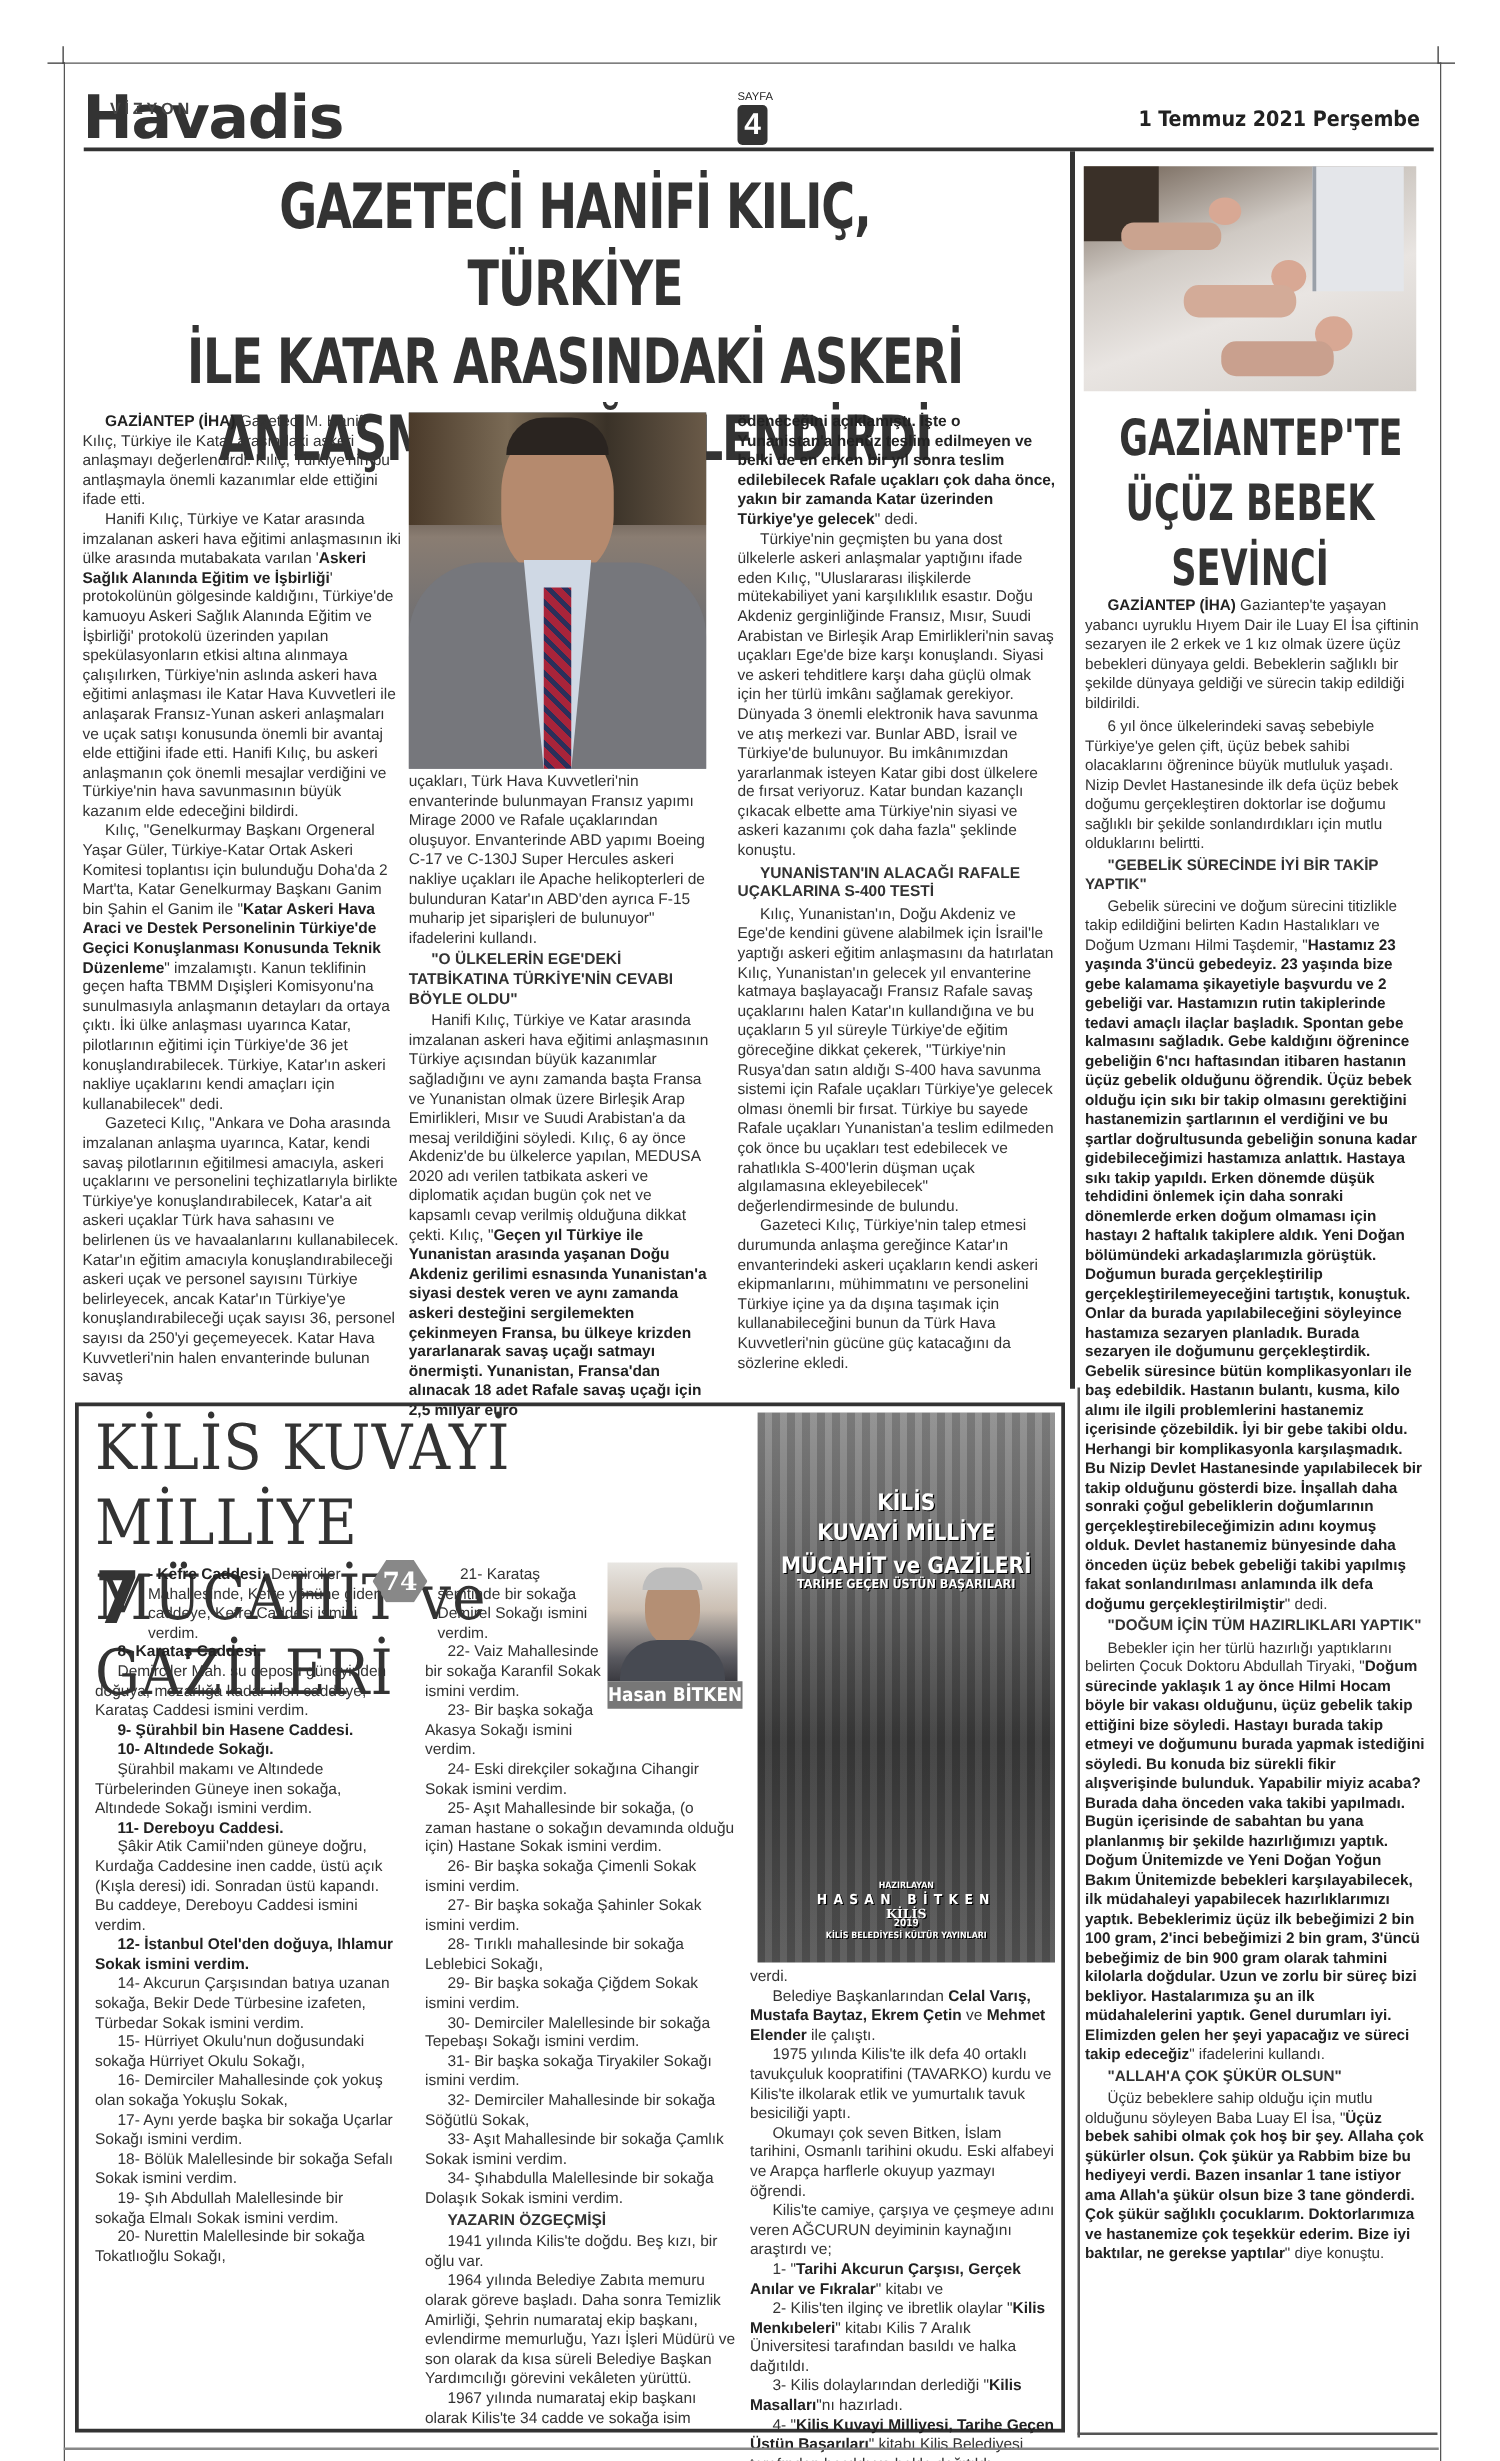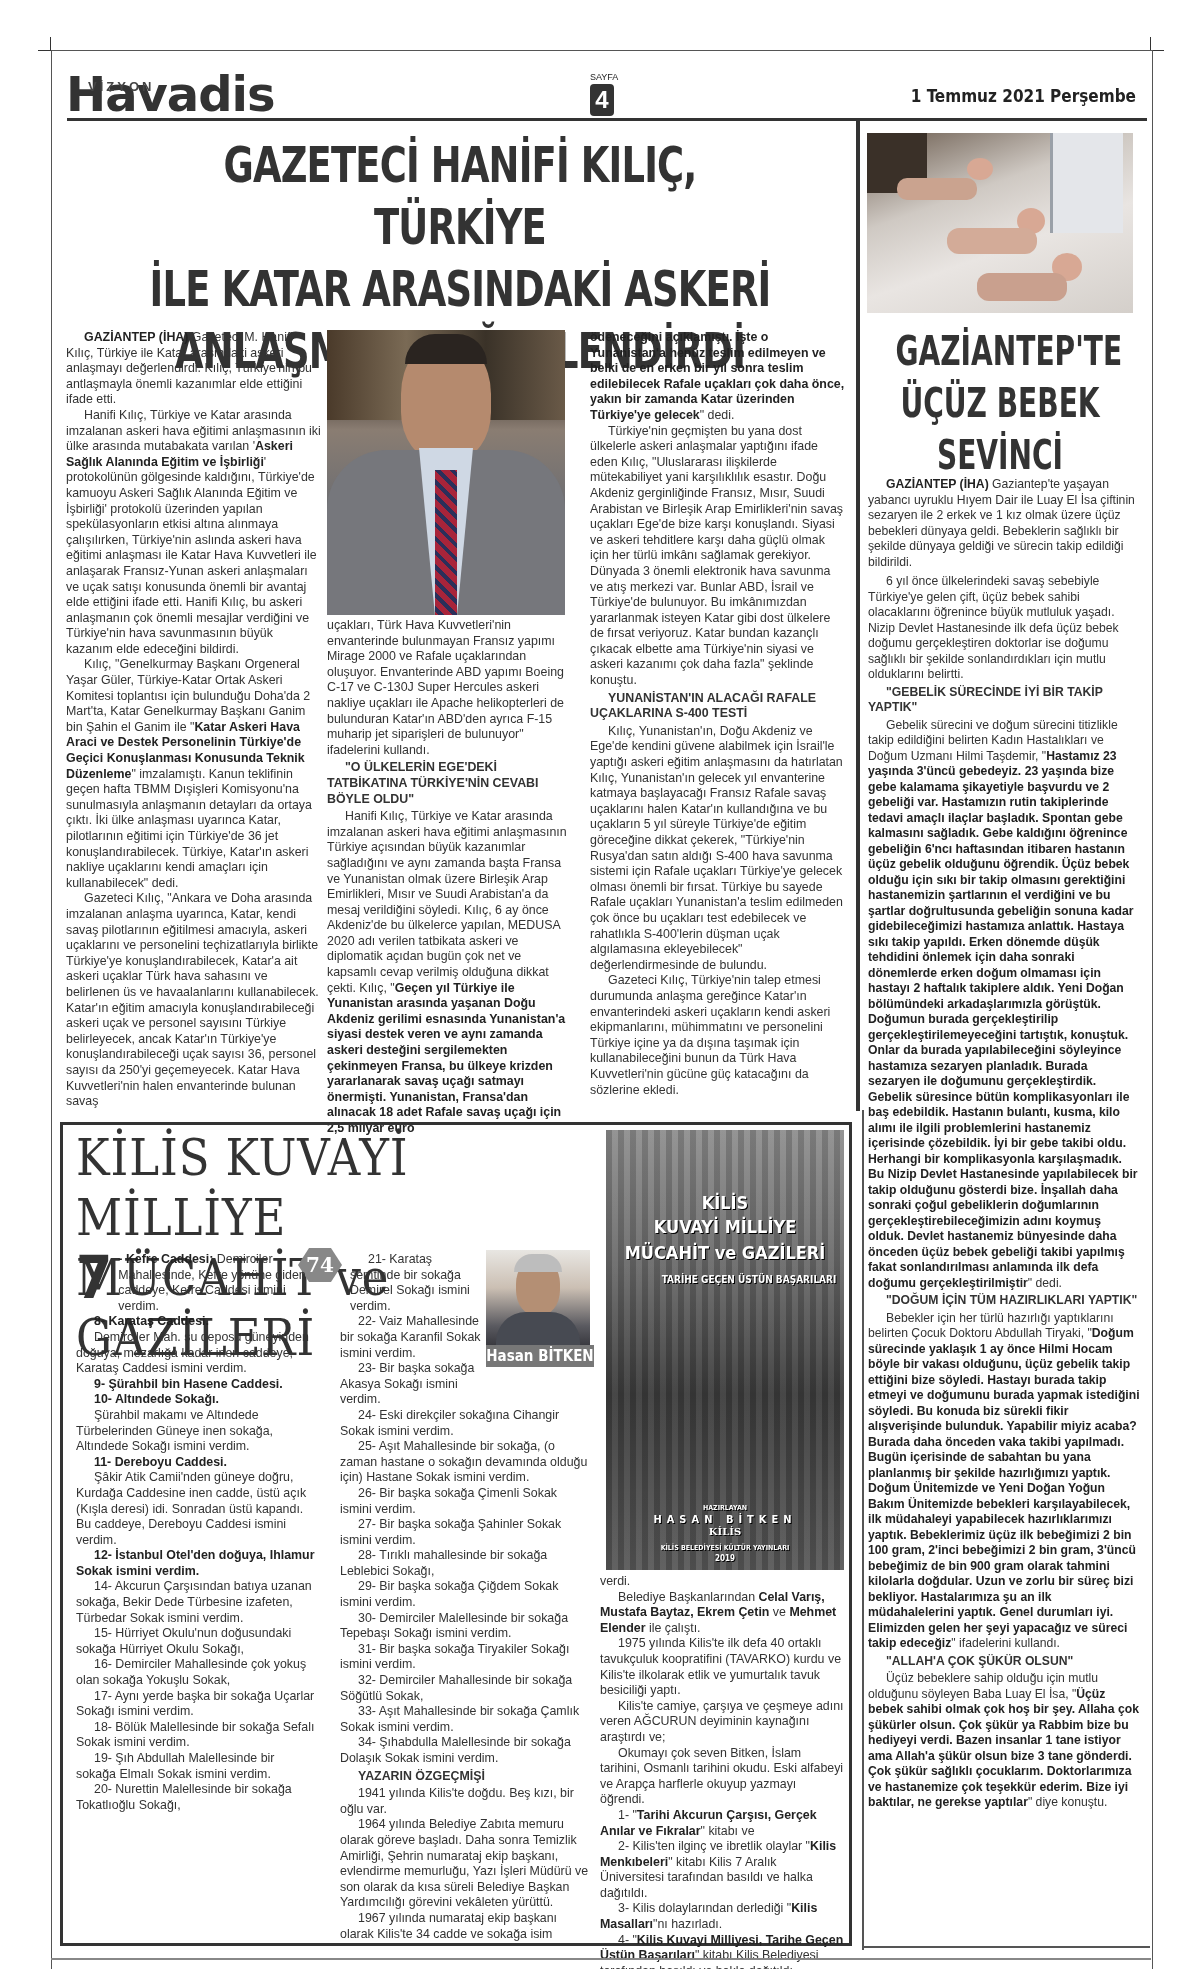--- a/index.html
+++ b/index.html
@@ -131,7 +131,7 @@
   <div class="cover-t" style="top:62px;font-size:18px;">KİLİS</div>
   <div class="cover-t" style="top:86px;font-size:18px;">KUVAYİ MİLLİYE</div>
   <div class="cover-t" style="top:112px;font-size:18px;">MÜCAHİT ve GAZİLERİ</div>
-  <div class="cover-t" style="top:144px;font-size:10px;margin-left:24px;">TARİHE GEÇEN ÜSTÜN BAŞARILARI</div>
+  <div class="cover-t" style="top:132px;font-size:10px;">TARİHE GEÇEN ÜSTÜN BAŞARILARI</div>
   <div class="cover-t" style="top:374px;font-size:7px;">HAZIRLAYAN</div>
   <div class="cover-t" style="top:383px;font-size:11px;letter-spacing:5px;">HASAN BİTKEN</div>
   <div class="cover-t" style="top:396px;font-size:10px;font-family:'DejaVu Serif',serif;">KİLİS</div>

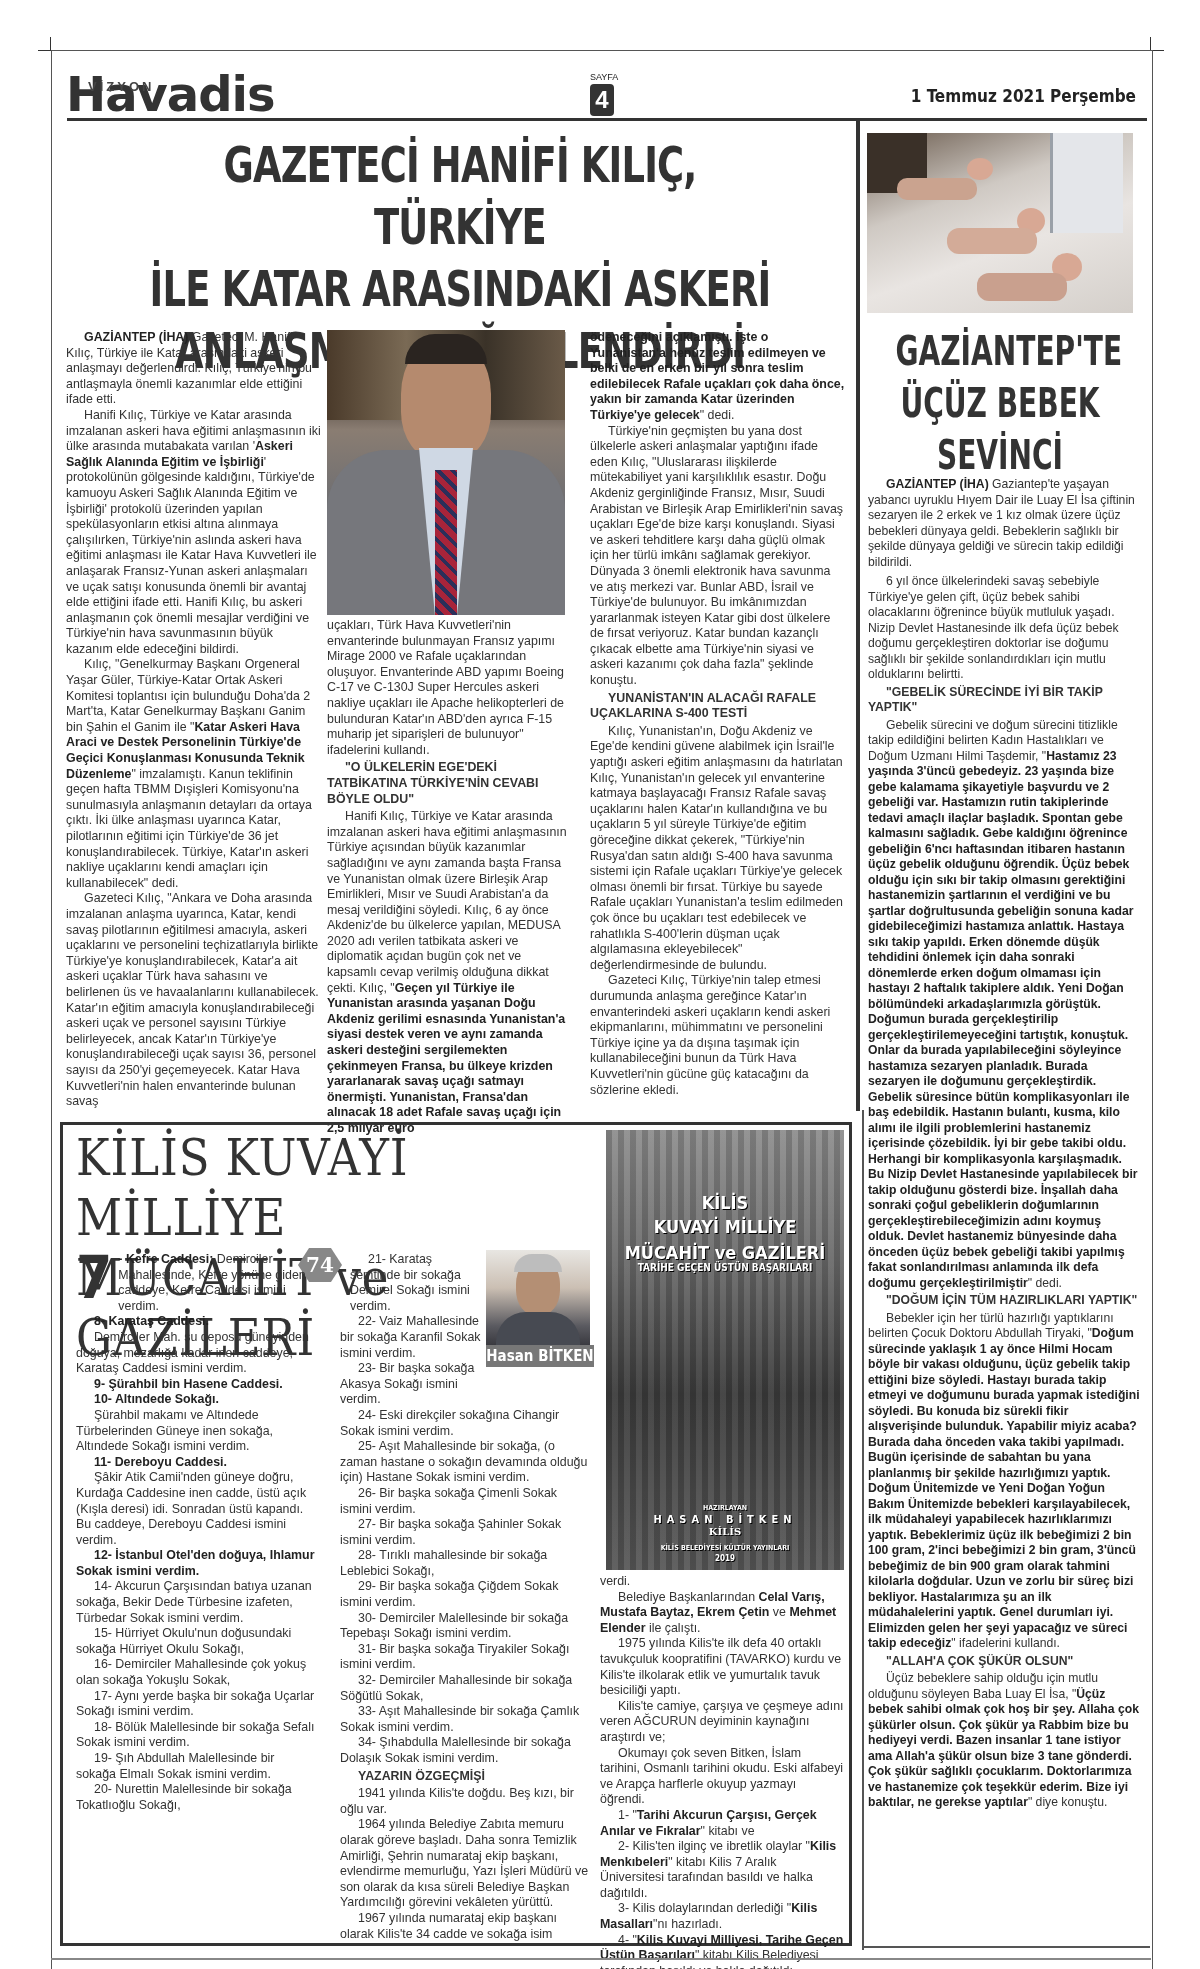--- a/index.html
+++ b/index.html
@@ -136,7 +136,7 @@
   <div class="cover-t" style="top:383px;font-size:11px;letter-spacing:5px;">HASAN BİTKEN</div>
   <div class="cover-t" style="top:396px;font-size:10px;font-family:'DejaVu Serif',serif;">KİLİS</div>
   <div class="cover-t" style="top:414px;font-size:7px;">KİLİS BELEDİYESİ KÜLTÜR YAYINLARI</div>
-  <div class="cover-t" style="top:424px;font-size:8px;">2019</div>
+  <div class="cover-t" style="top:404px;font-size:8px;">2019</div>
 </div>
 
 <div class="abs badge74">74</div>

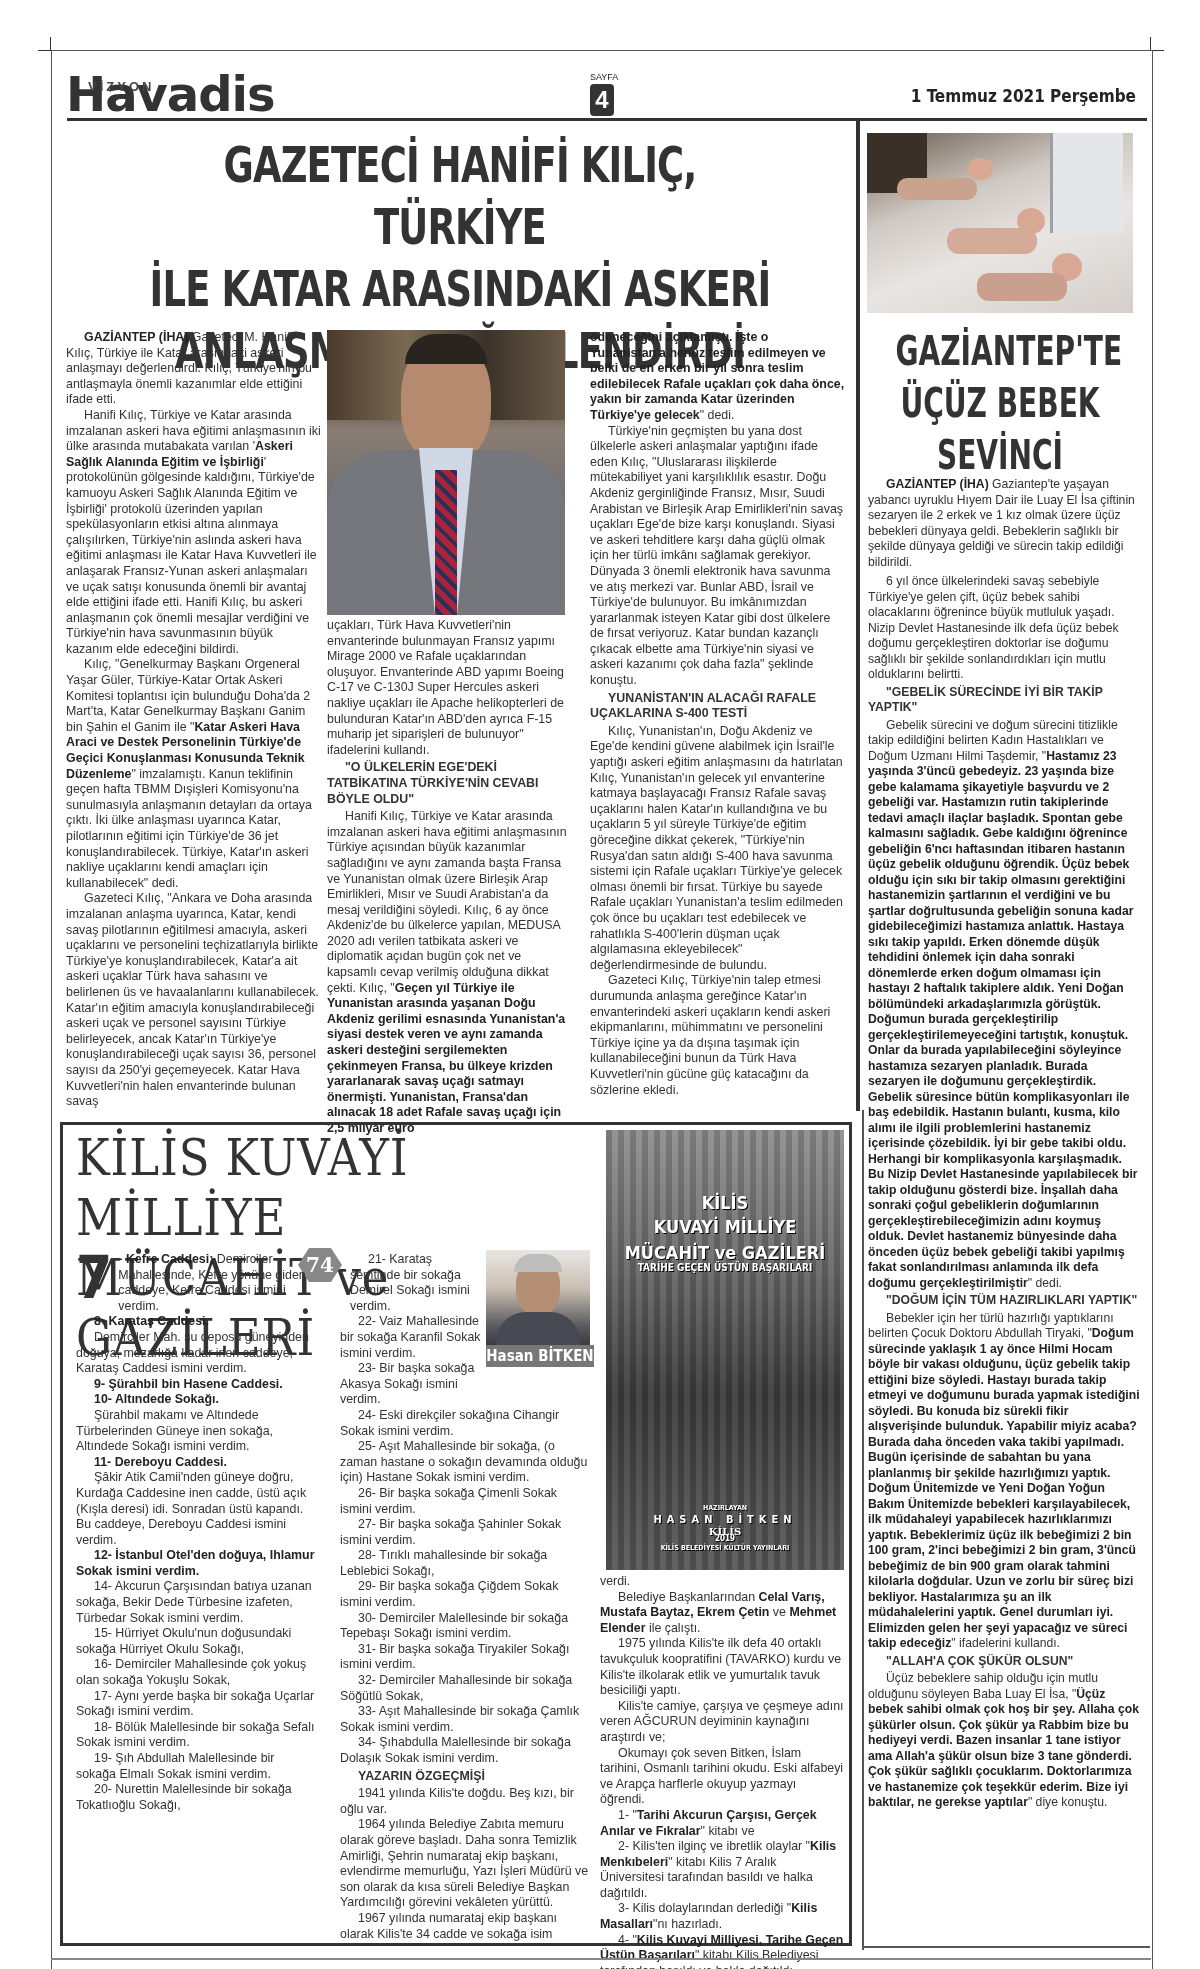--- a/index.html
+++ b/index.html
@@ -194,8 +194,8 @@
   <p class="noind">verdi.</p>
   <p><span>Belediye Başkanlarından </span><b>Celal Varış, Mustafa Baytaz, Ekrem Çetin</b><span> ve </span><b>Mehmet Elender</b><span> ile çalıştı.</span></p>
   <p>1975 yılında Kilis'te ilk defa 40 ortaklı tavukçuluk koopratifini (TAVARKO) kurdu ve Kilis'te ilkolarak etlik ve yumurtalık tavuk besiciliği yaptı.</p>
+  <p>Okumayı çok seven Bitken, İslam tarihini, Osmanlı tarihini okudu. Eski alfabeyi ve Arapça harflerle okuyup yazmayı öğrendi.</p>
   <p>Kilis'te camiye, çarşıya ve çeşmeye adını veren AĞCURUN deyiminin kaynağını araştırdı ve;</p>
-  <p>Okumayı çok seven Bitken, İslam tarihini, Osmanlı tarihini okudu. Eski alfabeyi ve Arapça harflerle okuyup yazmayı öğrendi.</p>
   <p><span>1- "</span><b>Tarihi Akcurun Çarşısı, Gerçek Anılar ve Fıkralar</b><span>" kitabı ve</span></p>
   <p><span>2- Kilis'ten ilginç ve ibretlik olaylar "</span><b>Kilis Menkıbeleri</b><span>" kitabı Kilis 7 Aralık Üniversitesi tarafından basıldı ve halka dağıtıldı.</span></p>
   <p><span>3- Kilis dolaylarından derlediği "</span><b>Kilis Masalları</b><span>"nı hazırladı.</span></p>

